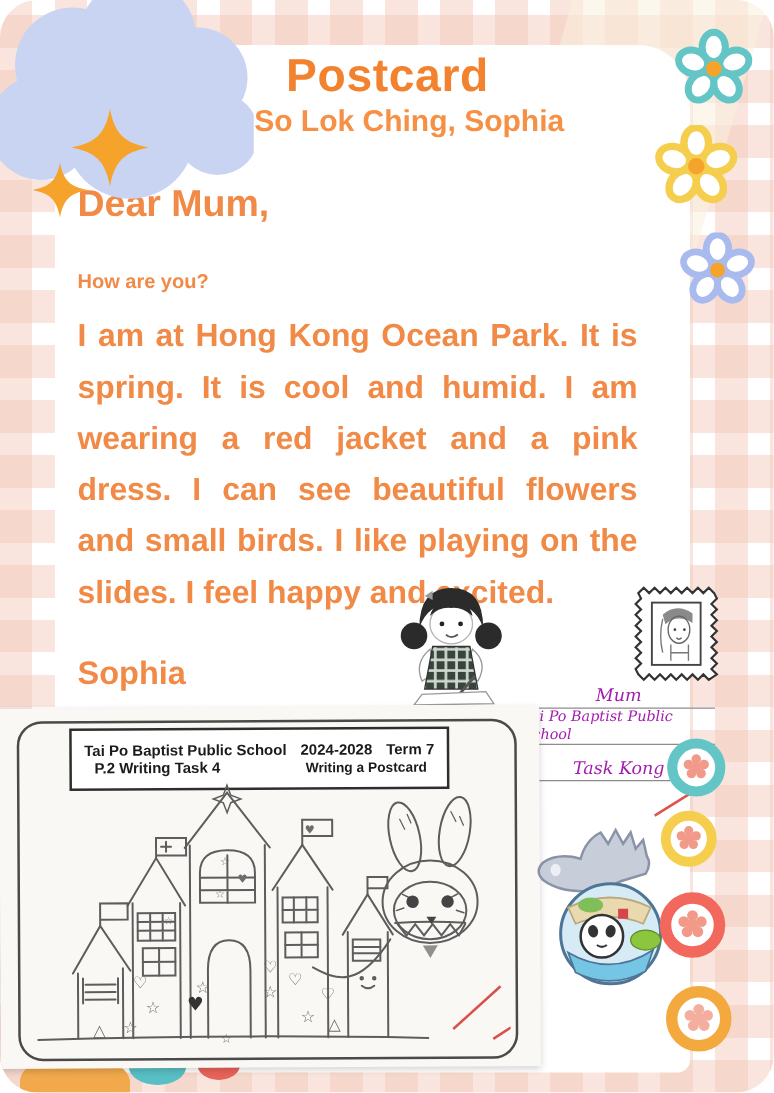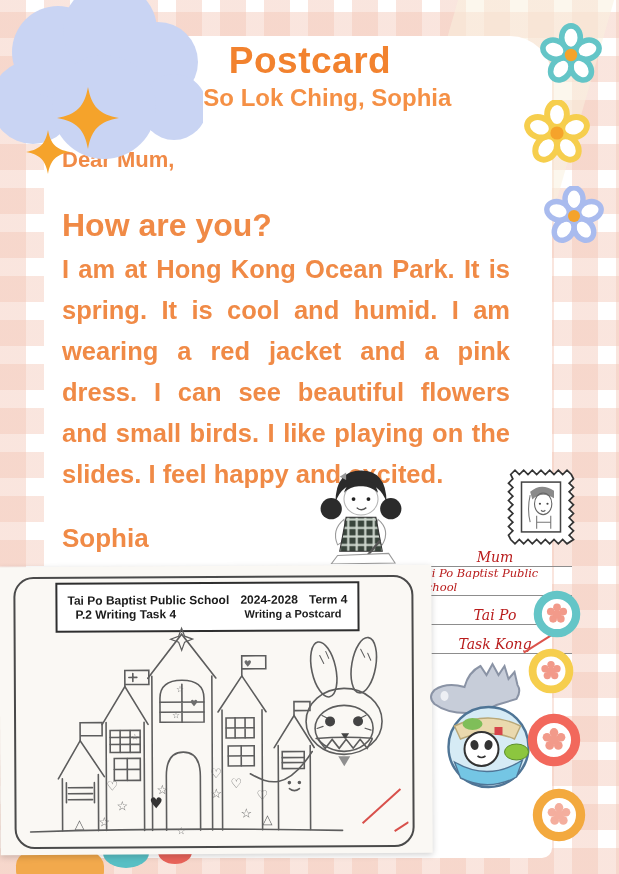--- a/index.html
+++ b/index.html
@@ -4,7 +4,7 @@
 <style>
   html,body{margin:0;padding:0;}
   .page{position:relative;width:619px;height:874px;overflow:hidden;
-        font-family:"Liberation Sans",sans-serif;background:#fff;}
+        font-family:"Liberation Sans",sans-serif;background:#fff;border-radius:30px;}
 
   
   .gingham{position:absolute;inset:0;background-color:#fff;background-image:

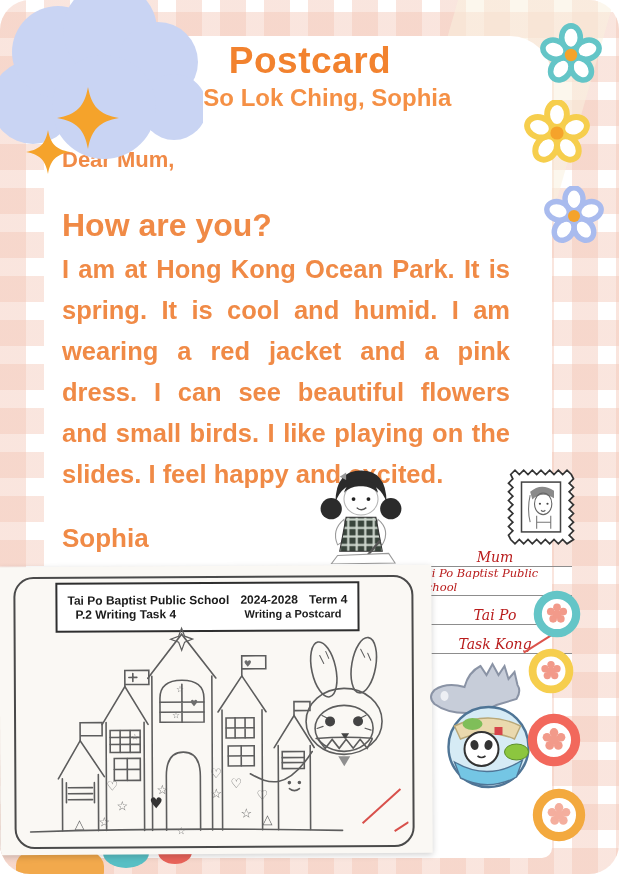--- a/index.html
+++ b/index.html
@@ -23,7 +23,7 @@
 
   
   .letter{color:#F08A46;font-weight:700;}
-  .salutation{position:absolute;left:62px;top:147px;font-size:22px;}
+  .salutation{position:absolute;left:62px;top:147px;font-size:30px;}
   .greeting{position:absolute;left:62px;top:207px;font-size:32px;}
   .letter-body{position:absolute;left:62px;top:249px;width:448px;font-size:25.5px;
          line-height:41px;text-align:justify;}

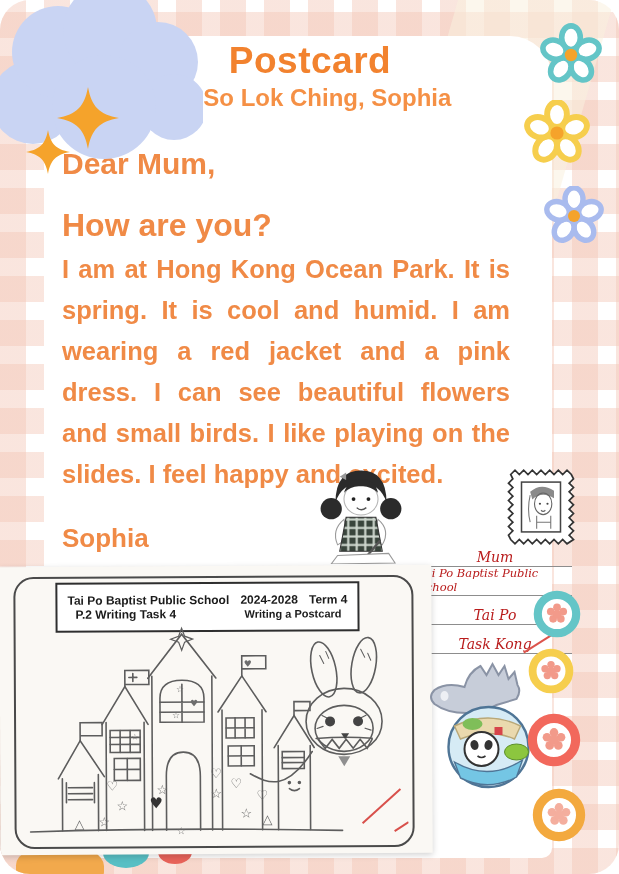--- a/index.html
+++ b/index.html
@@ -24,7 +24,7 @@
   
   .letter{color:#F08A46;font-weight:700;}
   .salutation{position:absolute;left:62px;top:147px;font-size:30px;}
-  .greeting{position:absolute;left:62px;top:207px;font-size:32px;}
+  .greeting{position:absolute;left:62px;top:217px;font-size:16px;}
   .letter-body{position:absolute;left:62px;top:249px;width:448px;font-size:25.5px;
          line-height:41px;text-align:justify;}
   .signature{position:absolute;left:62px;top:491px;font-size:26px;margin-top:32px;}

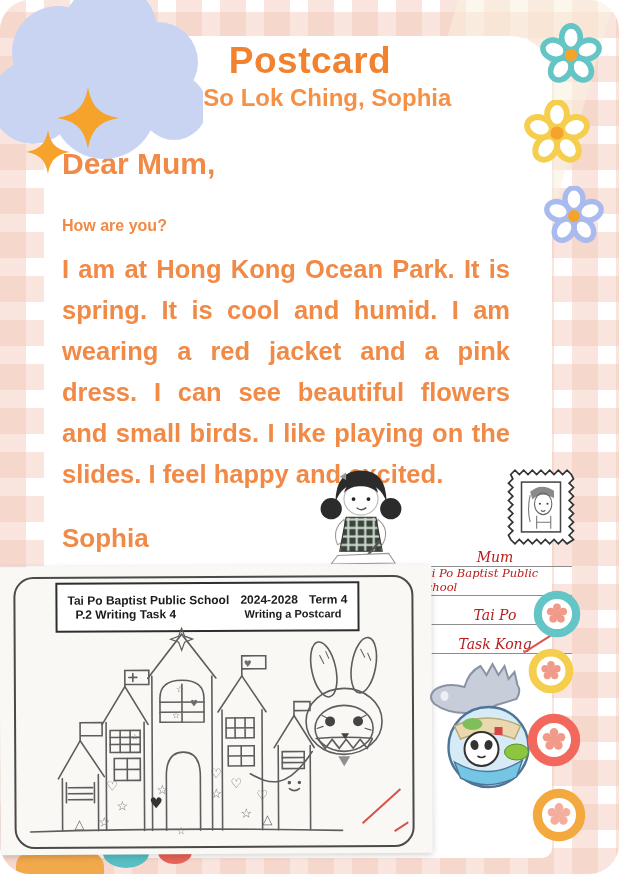--- a/index.html
+++ b/index.html
@@ -32,7 +32,7 @@
   
   .address{position:absolute;left:418px;top:538px;width:154px;z-index:30;}
   .address-line{height:27px;border-bottom:1.2px solid #8d8d8d;display:flex;
-        align-items:flex-end;justify-content:center;color:#b91c1c;
+        align-items:flex-end;justify-content:center;color:#a21caf;
         font-family:"DejaVu Serif",serif;font-style:italic;font-size:14px;padding-bottom:1px;}
   .address-line.small{font-size:11.5px;}
   .red-flick{position:absolute;left:521px;top:642px;width:36px;height:2px;

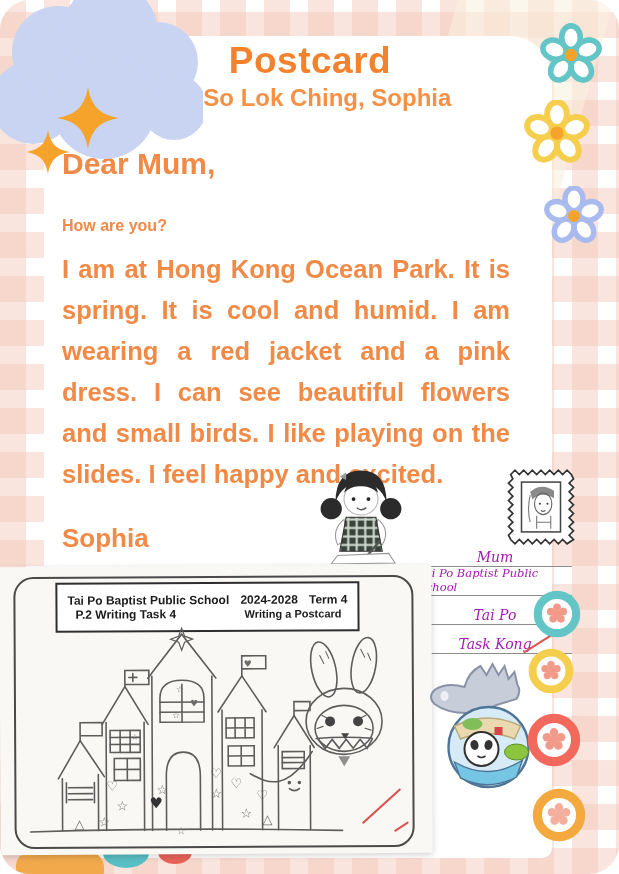--- a/index.html
+++ b/index.html
@@ -194,7 +194,7 @@
       <div class="ws-row ws-row1">
         <span>Tai Po Baptist Public School</span>
         <span>2024-2028</span>
-        <span>Term 4</span>
+        <span>Term 7</span>
       </div>
       <div class="ws-row">
         <span class="ws-task">P.2 Writing Task 4</span>

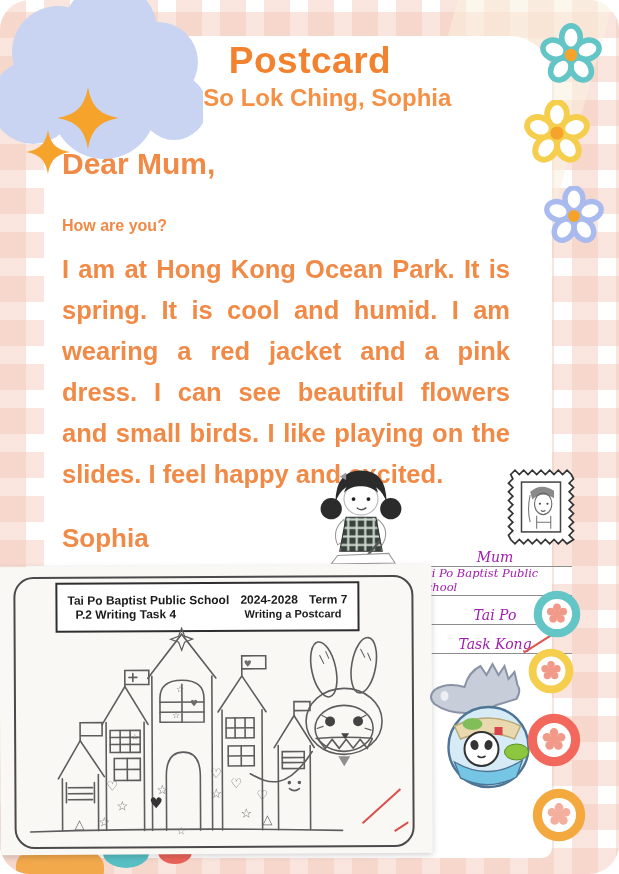--- a/index.html
+++ b/index.html
@@ -179,7 +179,6 @@
   <div class="address">
     <div class="address-line">Mum</div>
     <div class="address-line small">Tai Po Baptist Public School</div>
-    <div class="address-line">Tai Po</div>
     <div class="address-line">Task Kong</div>
   </div>
   <div class="red-flick"></div>

